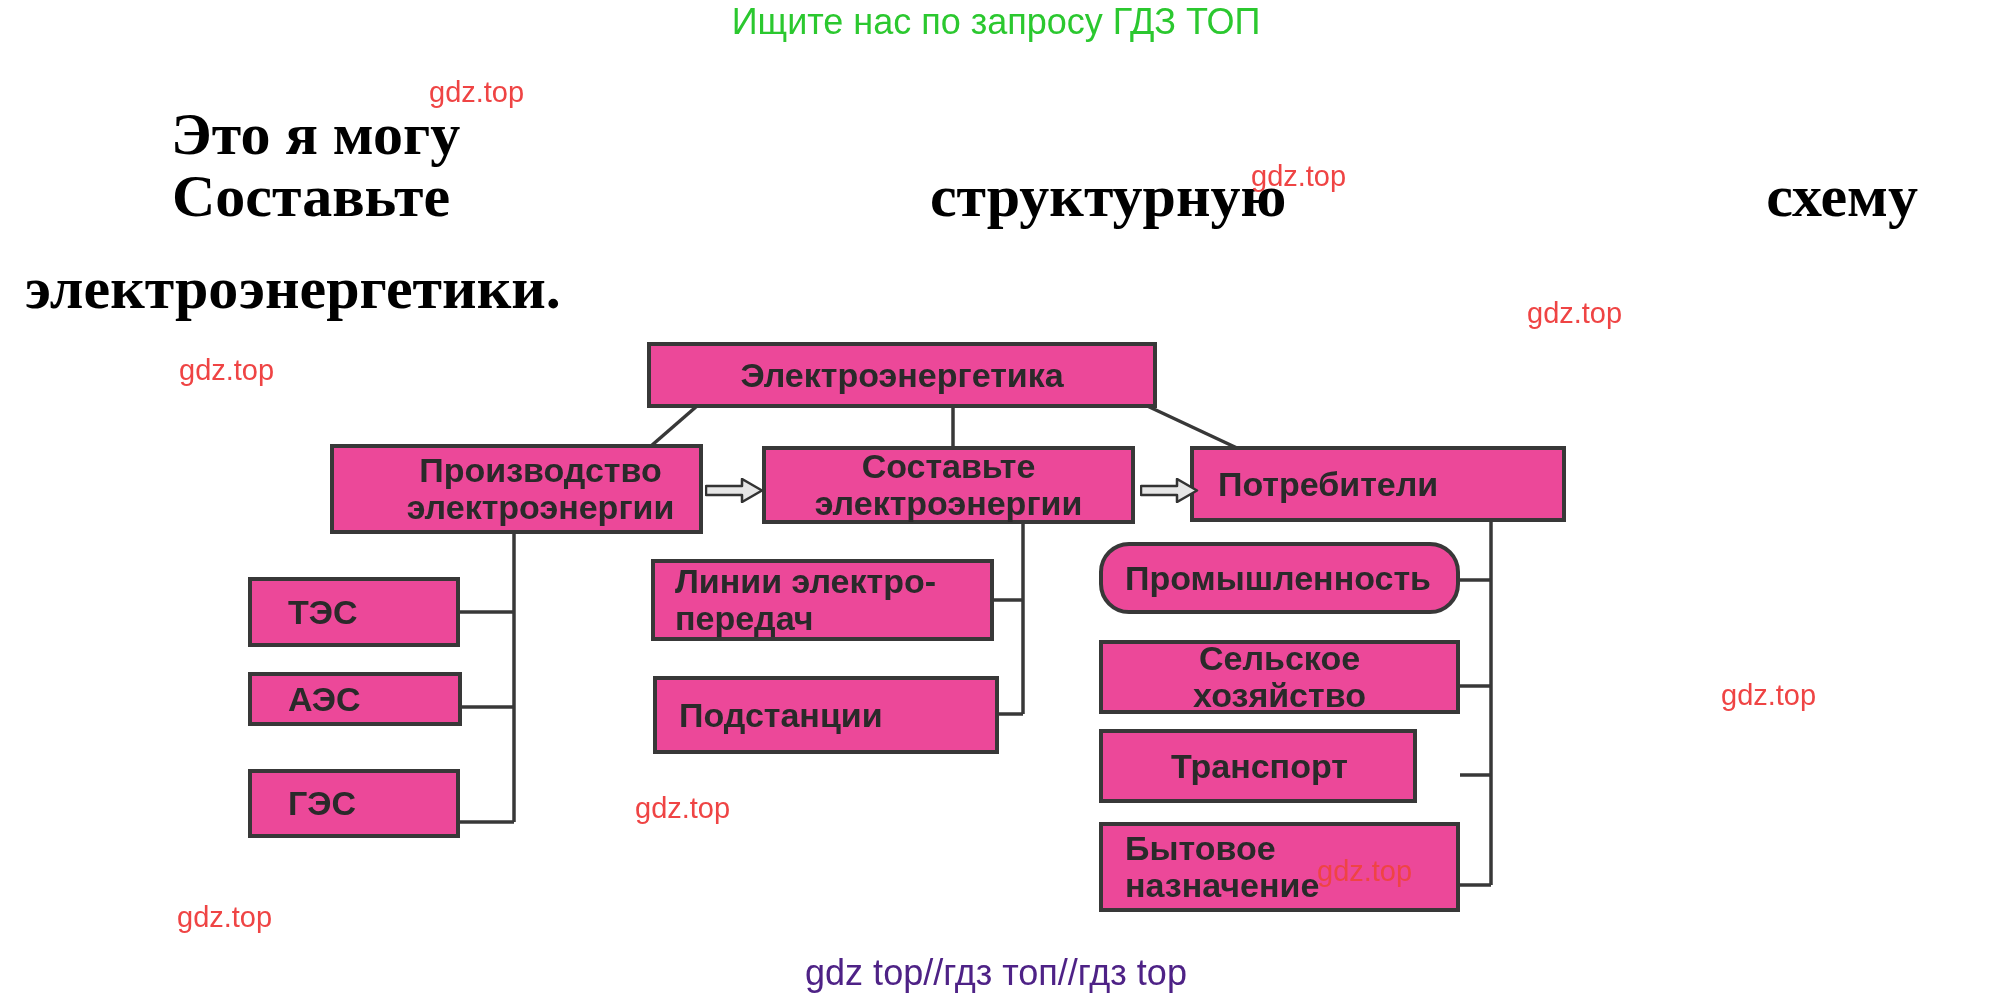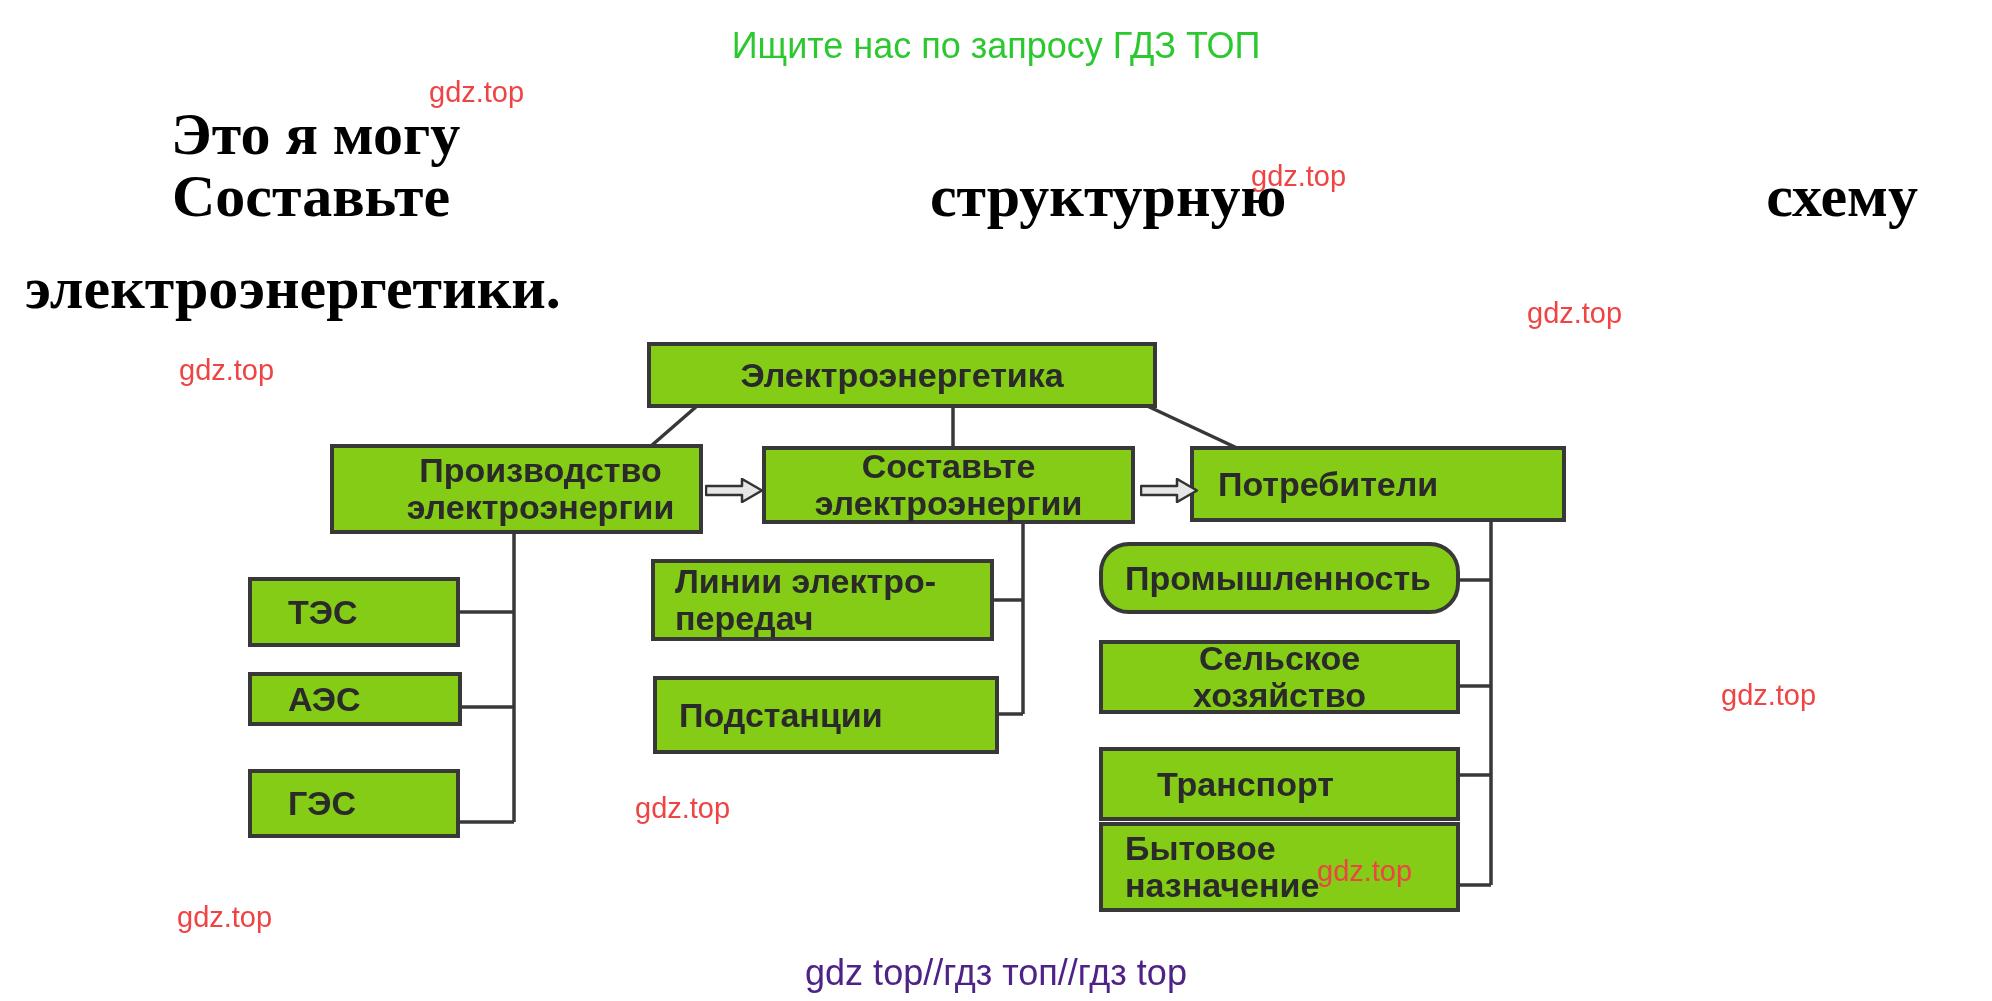--- a/index.html
+++ b/index.html
@@ -19,7 +19,6 @@
     font-size: 36px;
     color: #2bc82f;
     font-family: "Liberation Sans", sans-serif;
-    margin-top: 24px;
   }
 
   

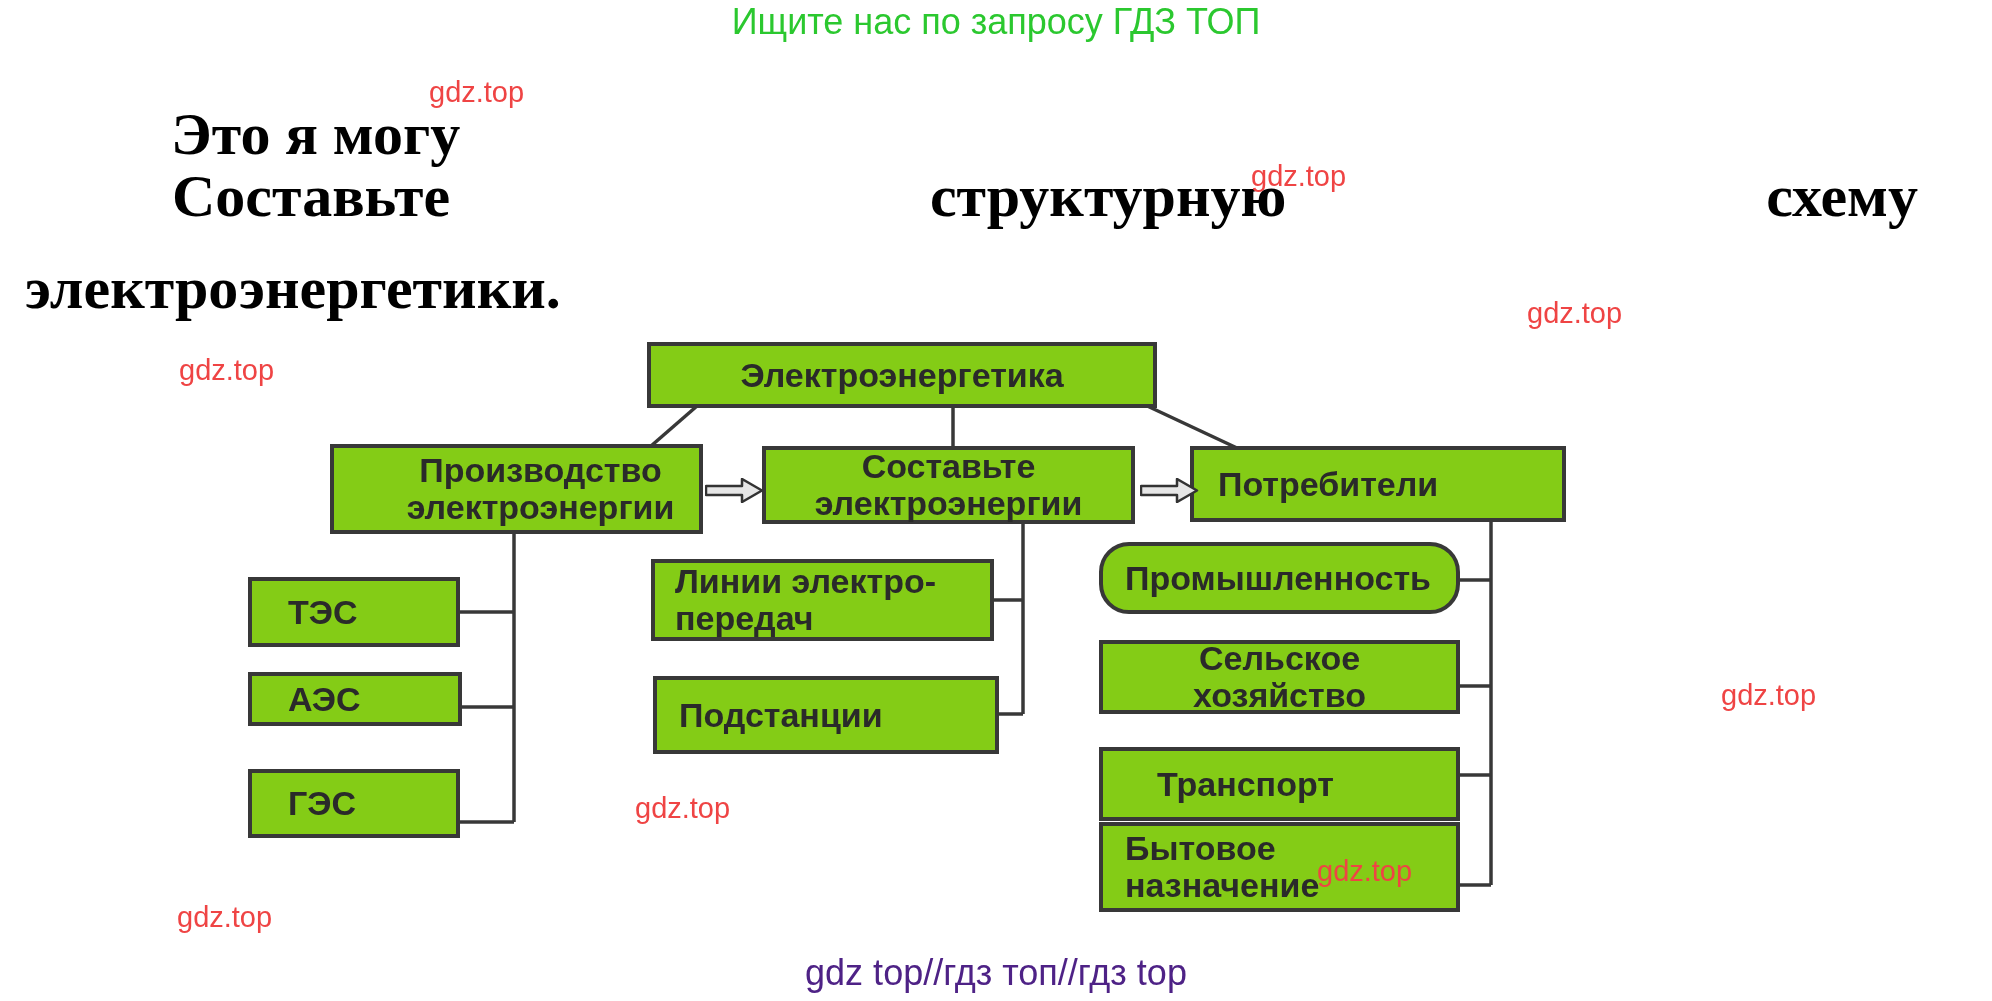--- a/index.html
+++ b/index.html
@@ -47,7 +47,7 @@
   .connectors { left: 0; top: 0; z-index: 1; }
   .dbox {
     position: absolute;
-    background: #84cc16;
+    background: #ec4899;
     border: 4px solid #383838;
     box-sizing: border-box;
     display: flex;

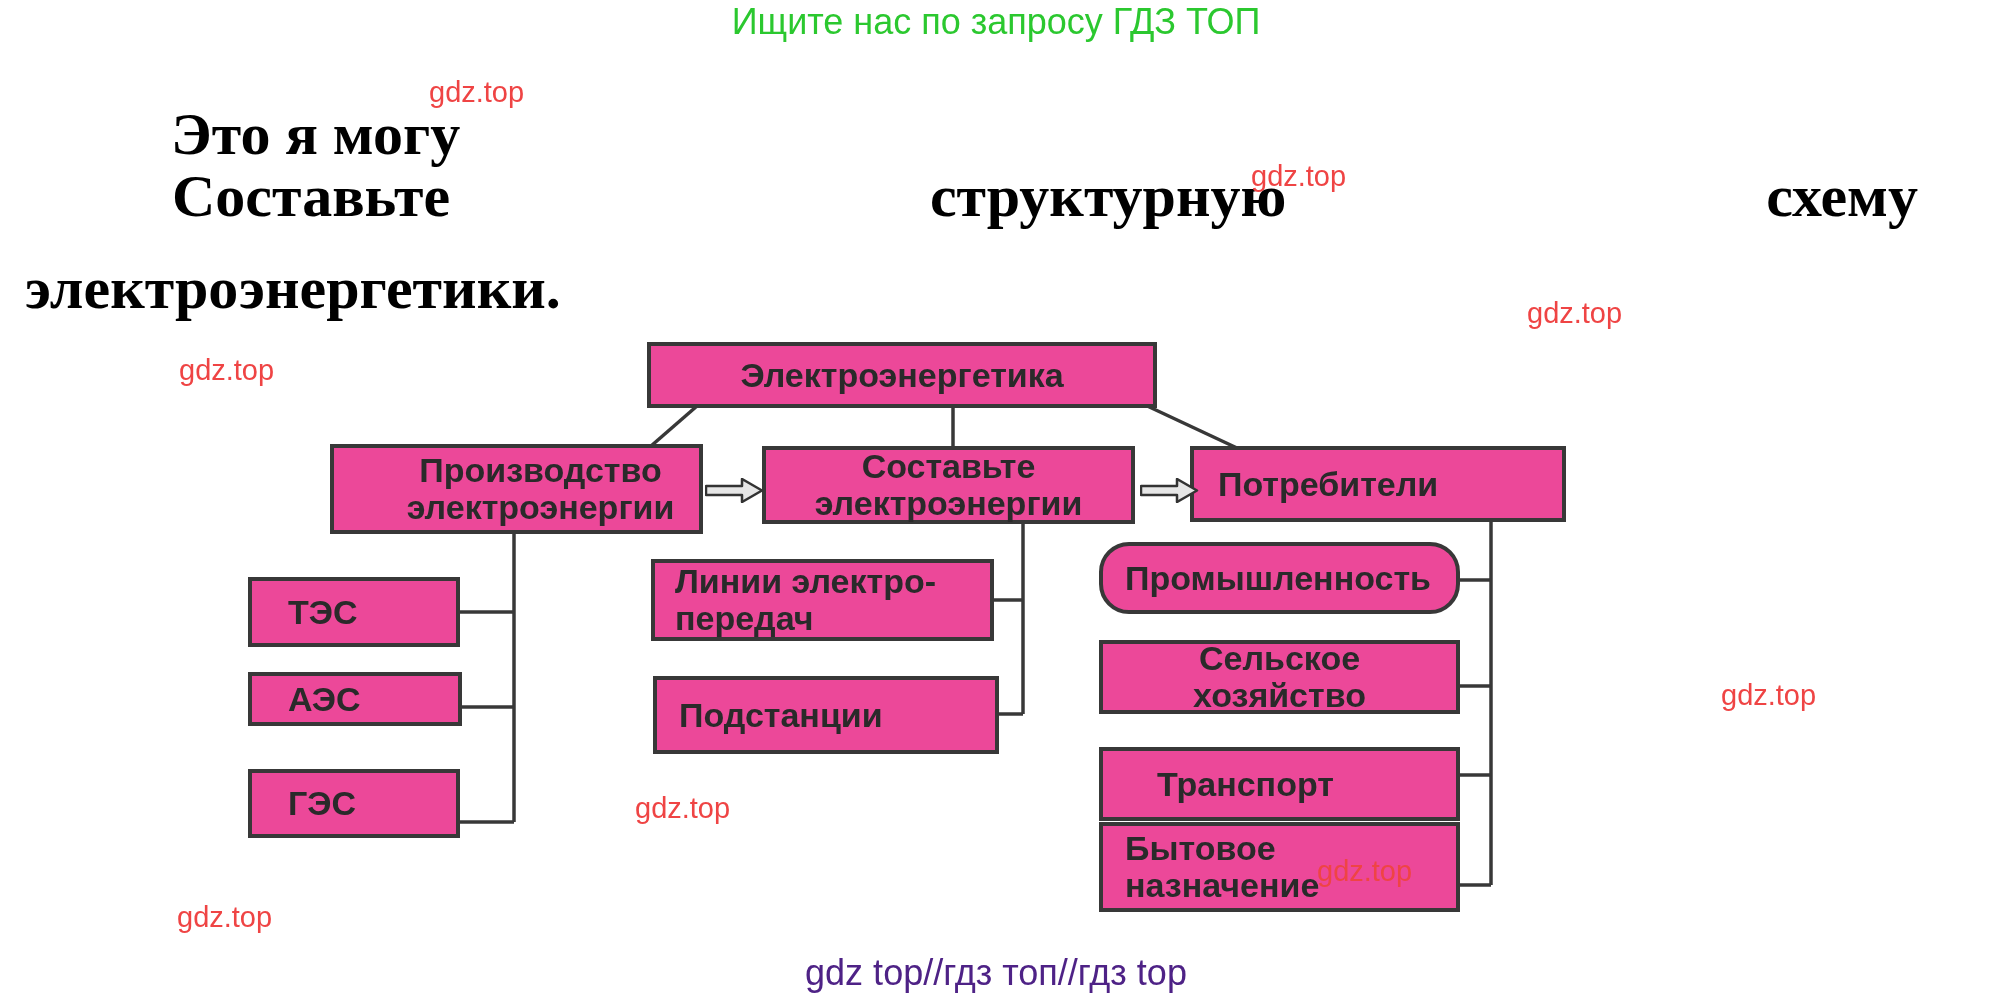--- a/index.html
+++ b/index.html
@@ -137,7 +137,7 @@
 <div class="dbox" style="left:1099px; top:542px; width:361px; height:72px; padding-left:22px;border-radius:30px;">Промышленность</div>
 <div class="dbox center" style="left:1099px; top:640px; width:361px; height:74px;">Сельское
 хозяйство</div>
-<div class="dbox" style="left:1099px; top:729px; width:361px; height:74px; padding-left:54px;margin-top:18px;">Транспорт</div>
+<div class="dbox" style="left:1099px; top:729px; width:318px; height:74px; padding-left:68px;">Транспорт</div>
 <div class="dbox" style="left:1099px; top:822px; width:361px; height:90px; padding-left:22px;">Бытовое
 назначение</div>
 

